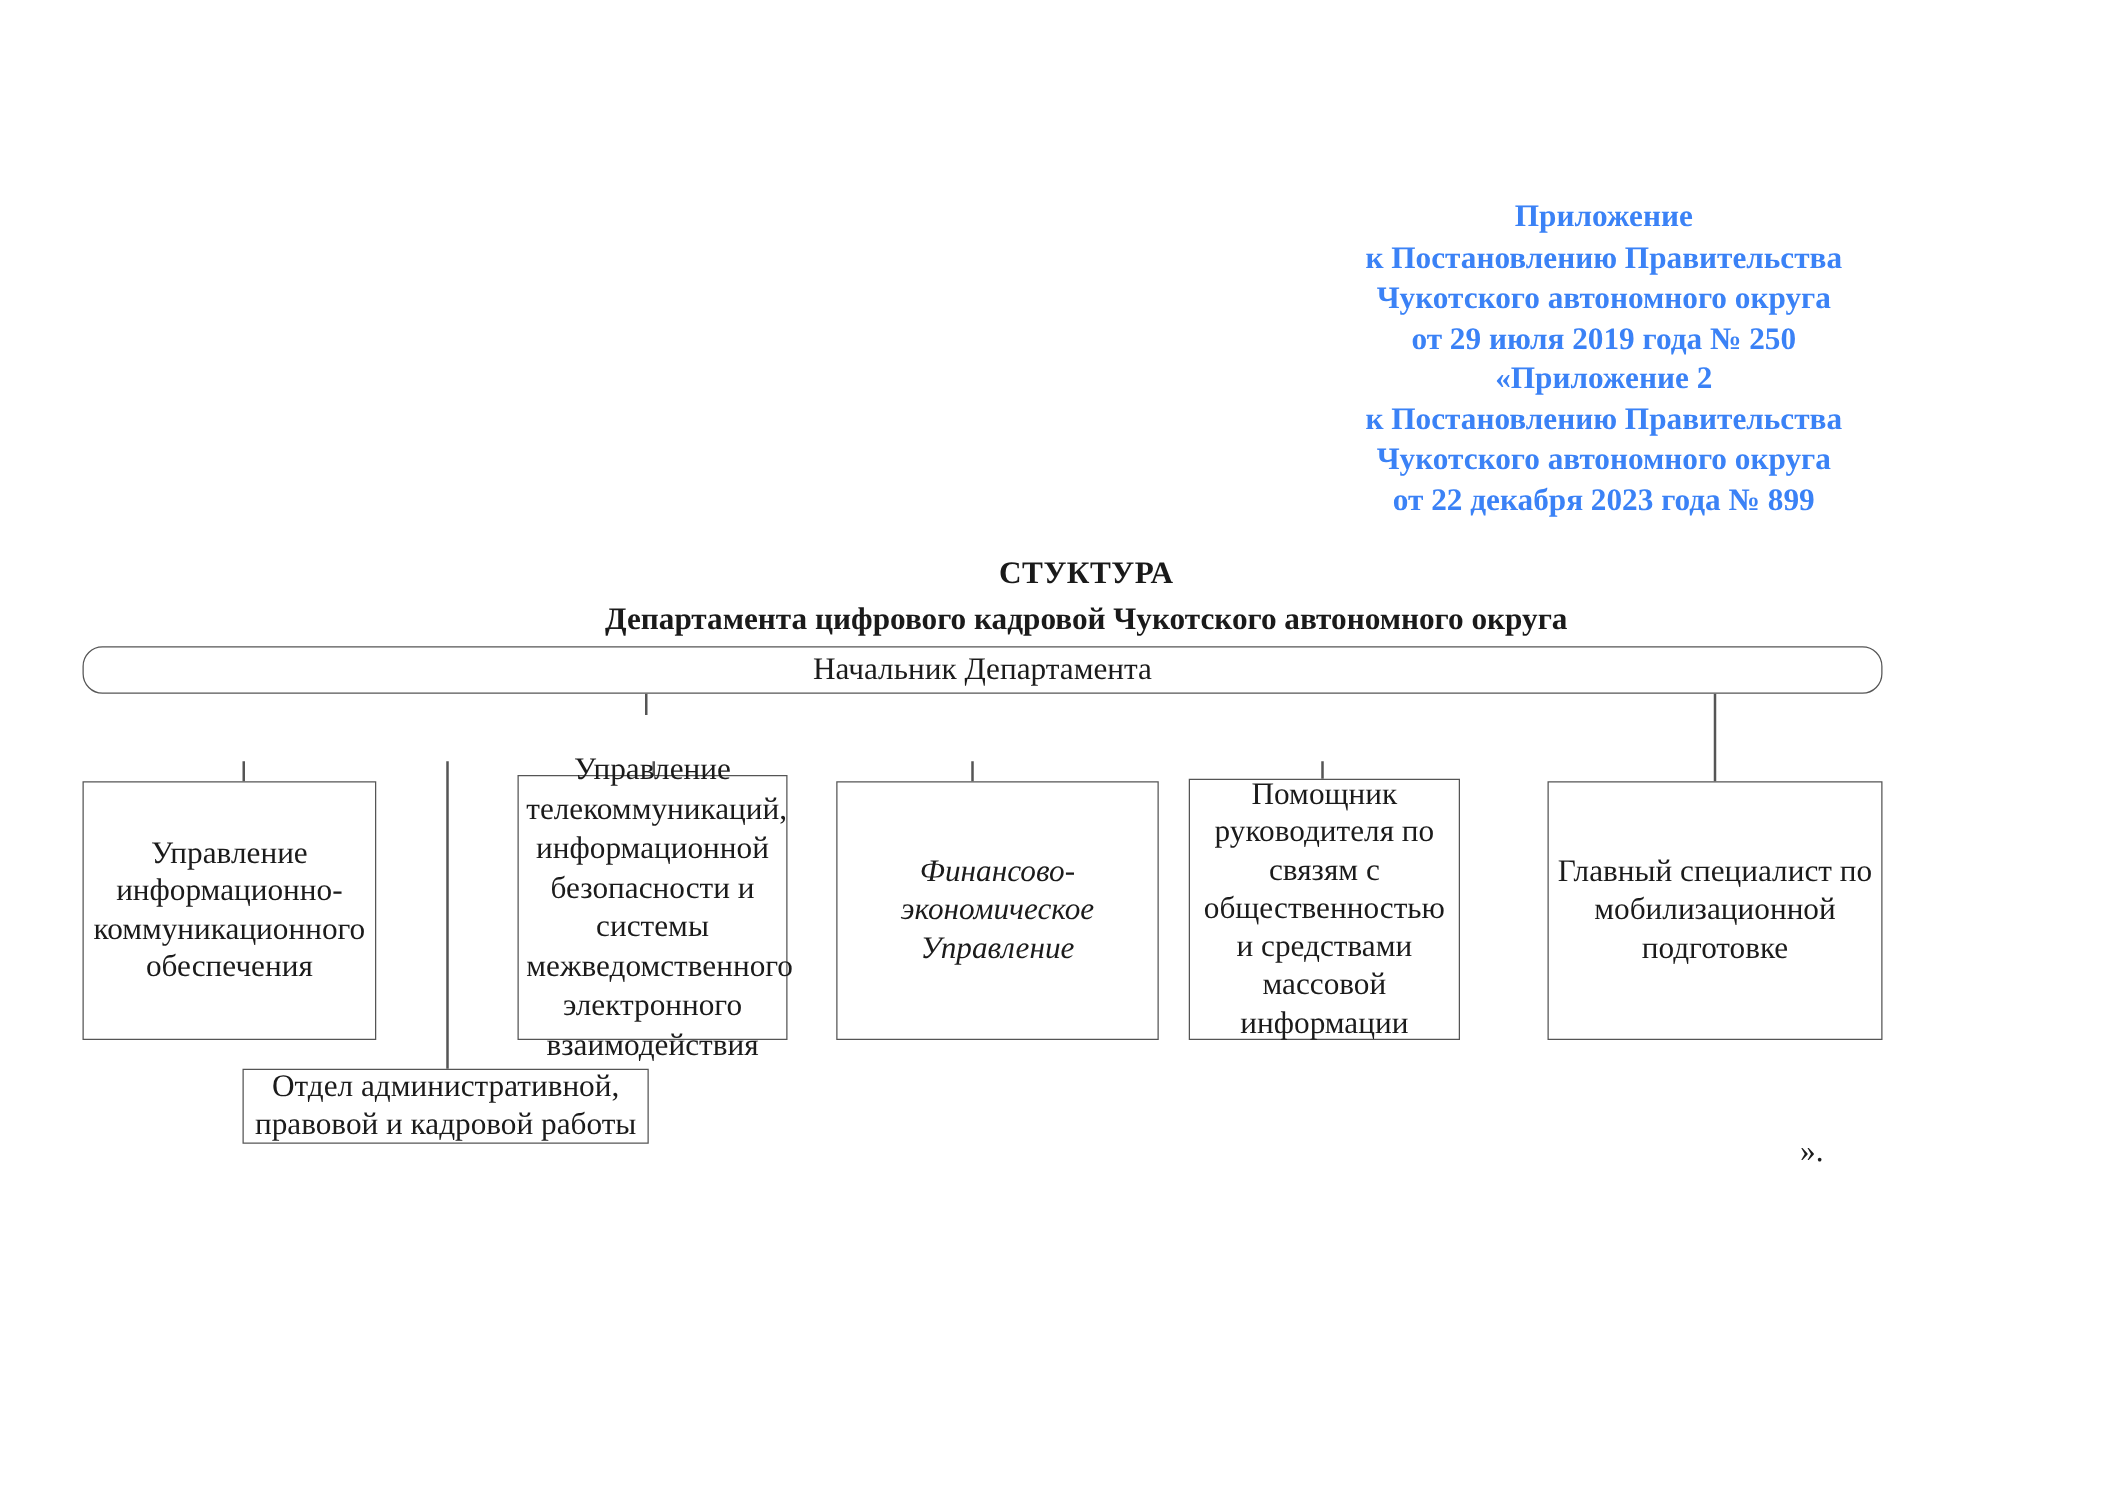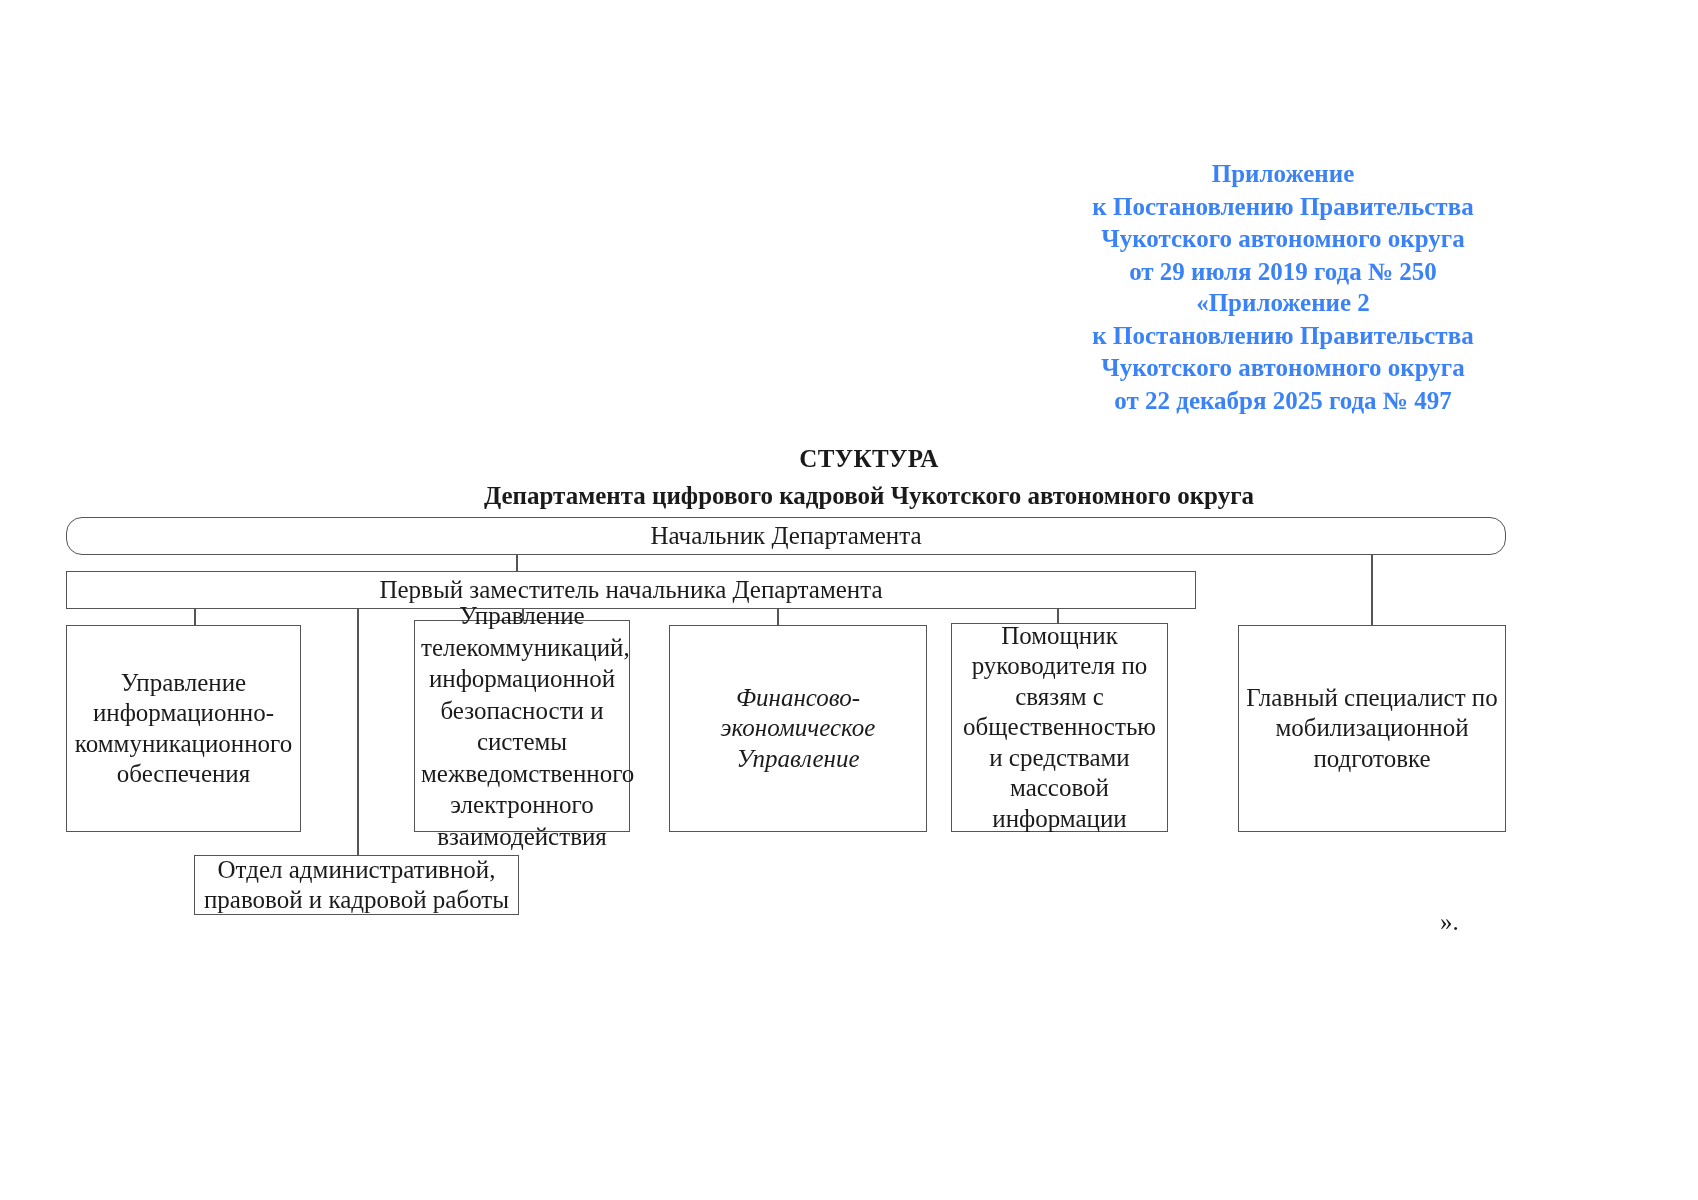--- a/index.html
+++ b/index.html
@@ -125,7 +125,7 @@
   <span class="ref-line">«Приложение 2</span>
   <span class="ref-line">к Постановлению Правительства</span>
   <span class="ref-line">Чукотского автономного округа</span>
-  <span class="ref-line">от 22 декабря 2025 года № 497</span>
+  <span class="ref-line">от 22 декабря 2023 года № 899</span>
 </div>
 
 <div id="doc-title-wrap">

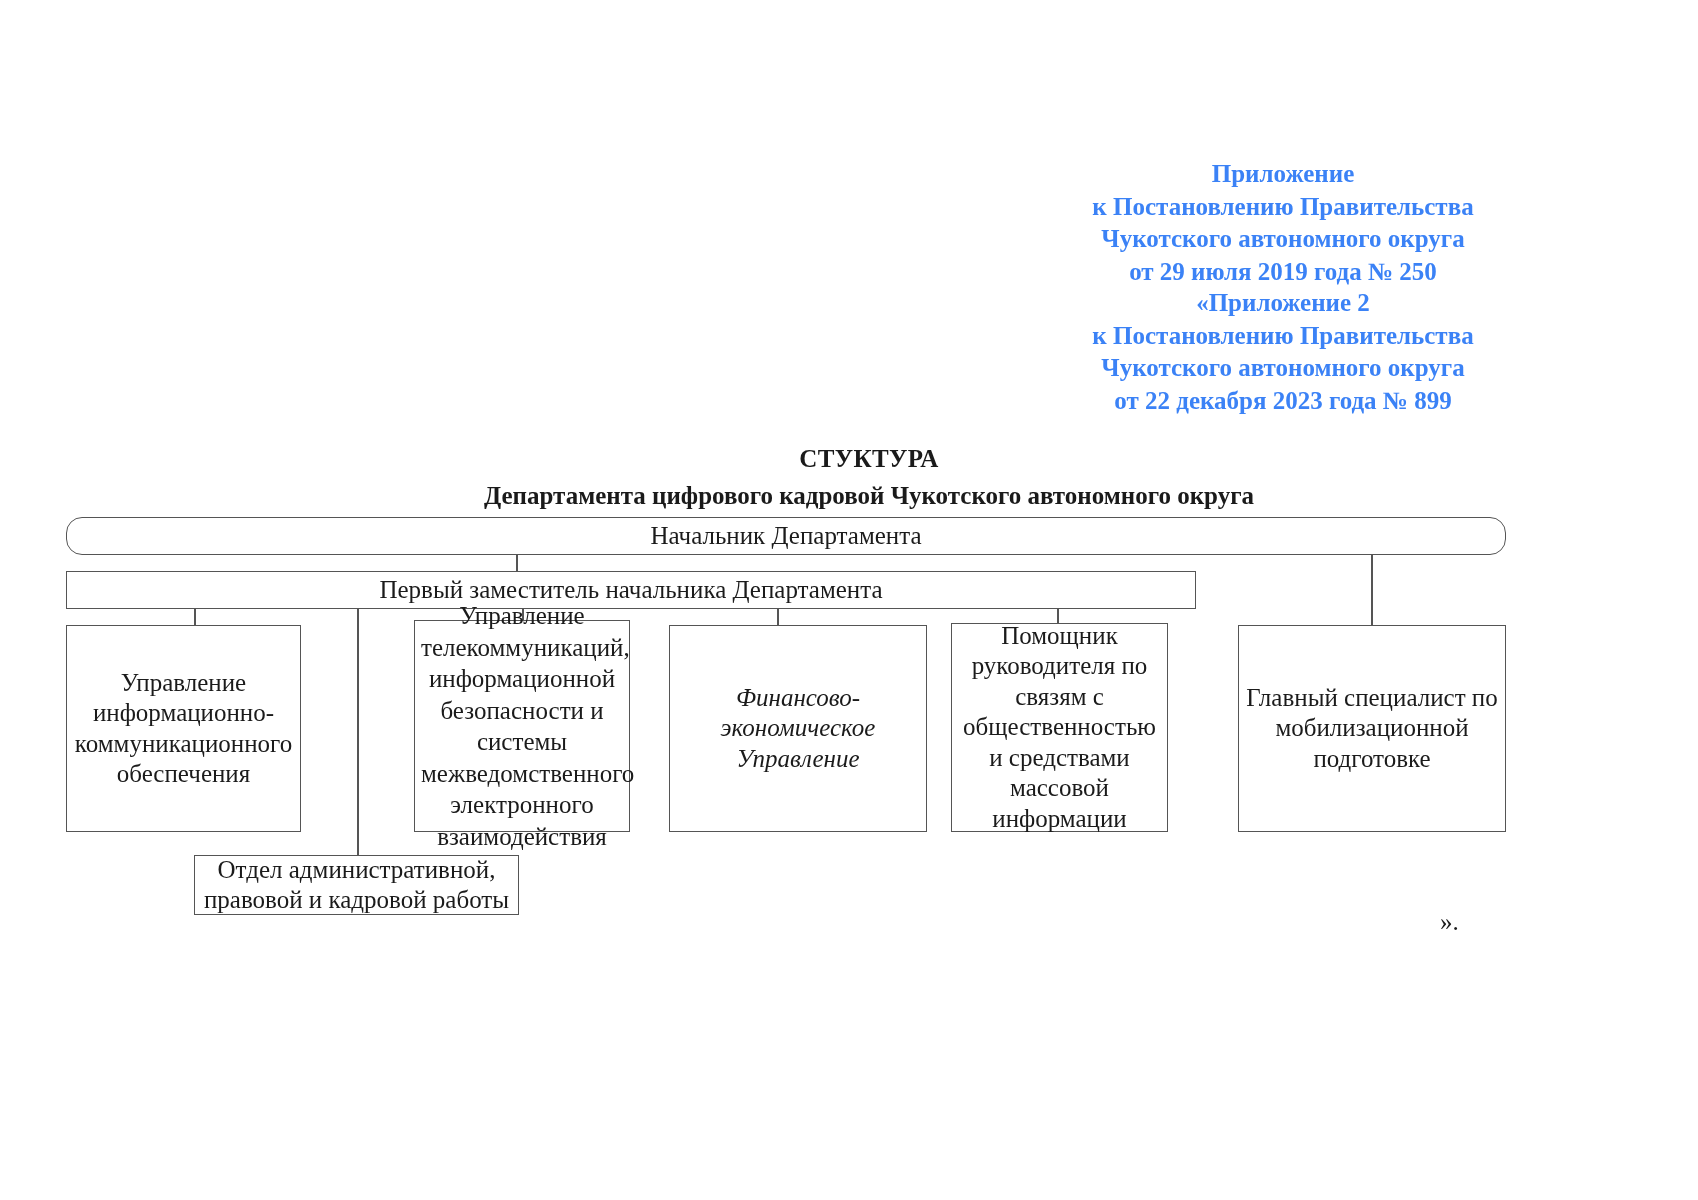--- a/index.html
+++ b/index.html
@@ -147,9 +147,6 @@
     <span class="node-label">Начальник Департамента</span>
   </div>
 
-  <div class="node" id="node-deputy">
-    <span class="node-label">Первый заместитель начальника Департамента</span>
-  </div>
 
   <div class="node" id="node-dept-1">
     <span class="node-label">Управление информационно-коммуникационного обеспечения</span>

